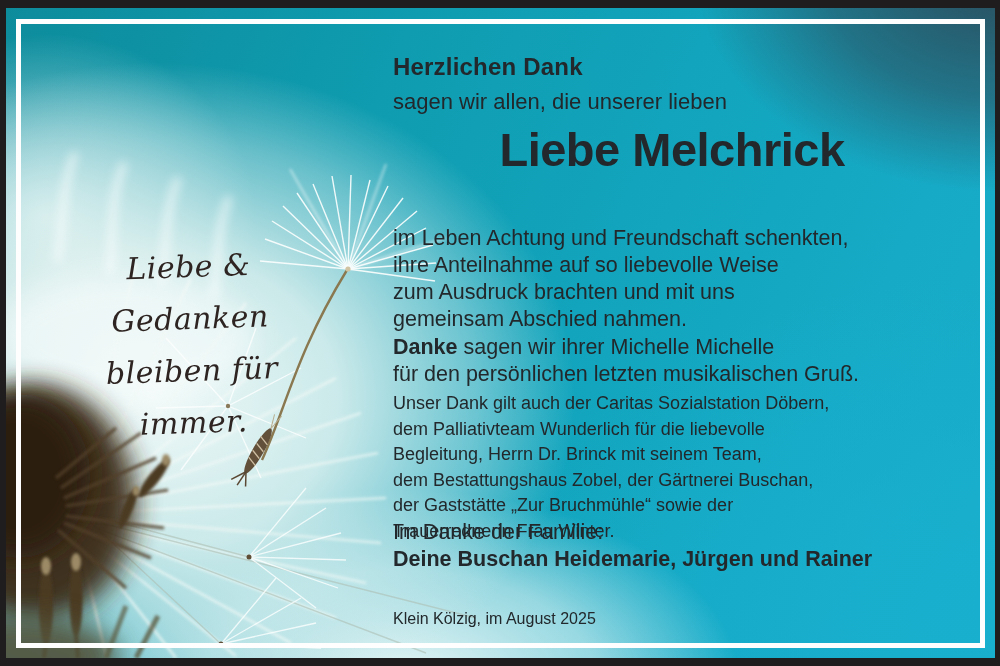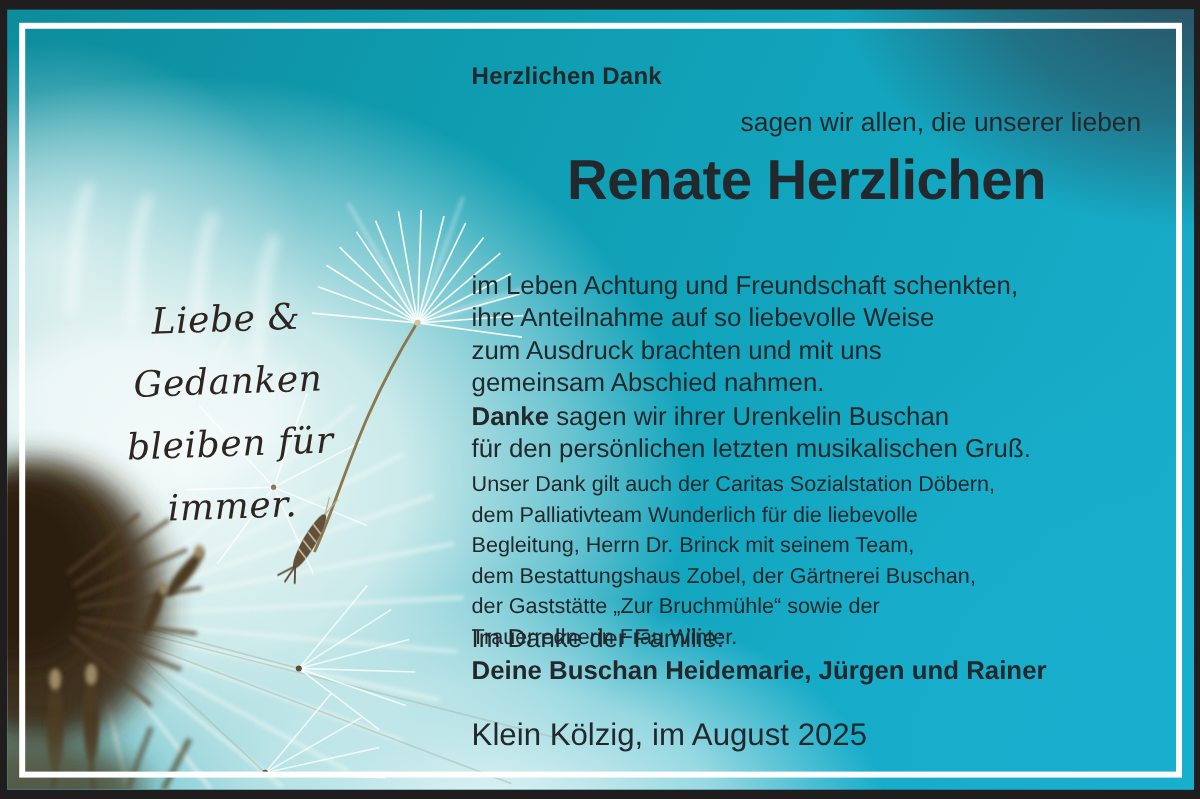--- a/index.html
+++ b/index.html
@@ -37,7 +37,7 @@
   
   .content{position:absolute;left:393px;top:0;width:558px;height:666px;color:#22282b;}
   .content>div{position:absolute;left:0;width:100%;}
-  .title{top:53px;font-size:20px;font-weight:700;letter-spacing:.2px;}
+  .title{top:53px;font-size:24px;font-weight:700;letter-spacing:.2px;}
   .intro{top:89px;font-size:22px;text-align:right;}
   .name{top:122px;font-size:47px;font-weight:700;text-align:center;letter-spacing:-.5px;white-space:nowrap;}
   .para{white-space:pre-line;font-size:21.5px;line-height:27px;margin-top:36px;}

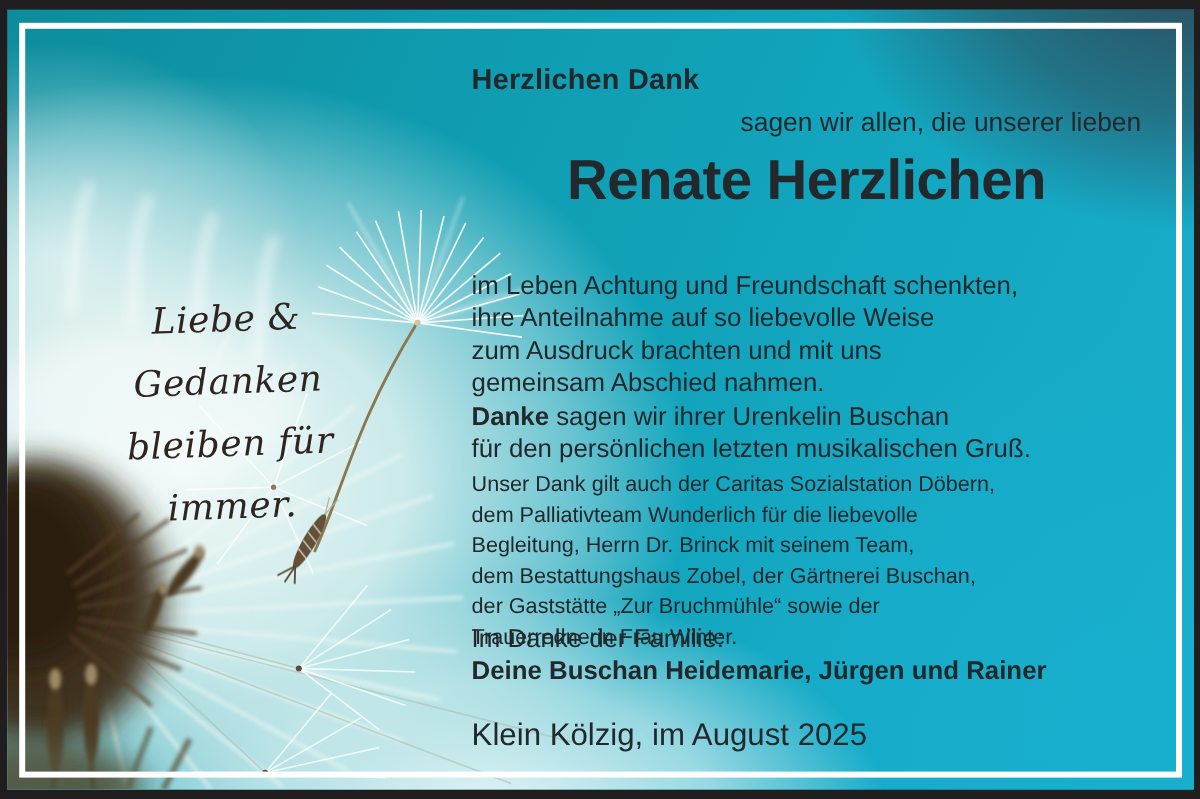--- a/index.html
+++ b/index.html
@@ -38,7 +38,7 @@
   .content{position:absolute;left:393px;top:0;width:558px;height:666px;color:#22282b;}
   .content>div{position:absolute;left:0;width:100%;}
   .title{top:53px;font-size:24px;font-weight:700;letter-spacing:.2px;}
-  .intro{top:89px;font-size:22px;text-align:right;}
+  .intro{top:89px;font-size:22px;}
   .name{top:122px;font-size:47px;font-weight:700;text-align:center;letter-spacing:-.5px;white-space:nowrap;}
   .para{white-space:pre-line;font-size:21.5px;line-height:27px;margin-top:36px;}
   .p1{top:189px;}

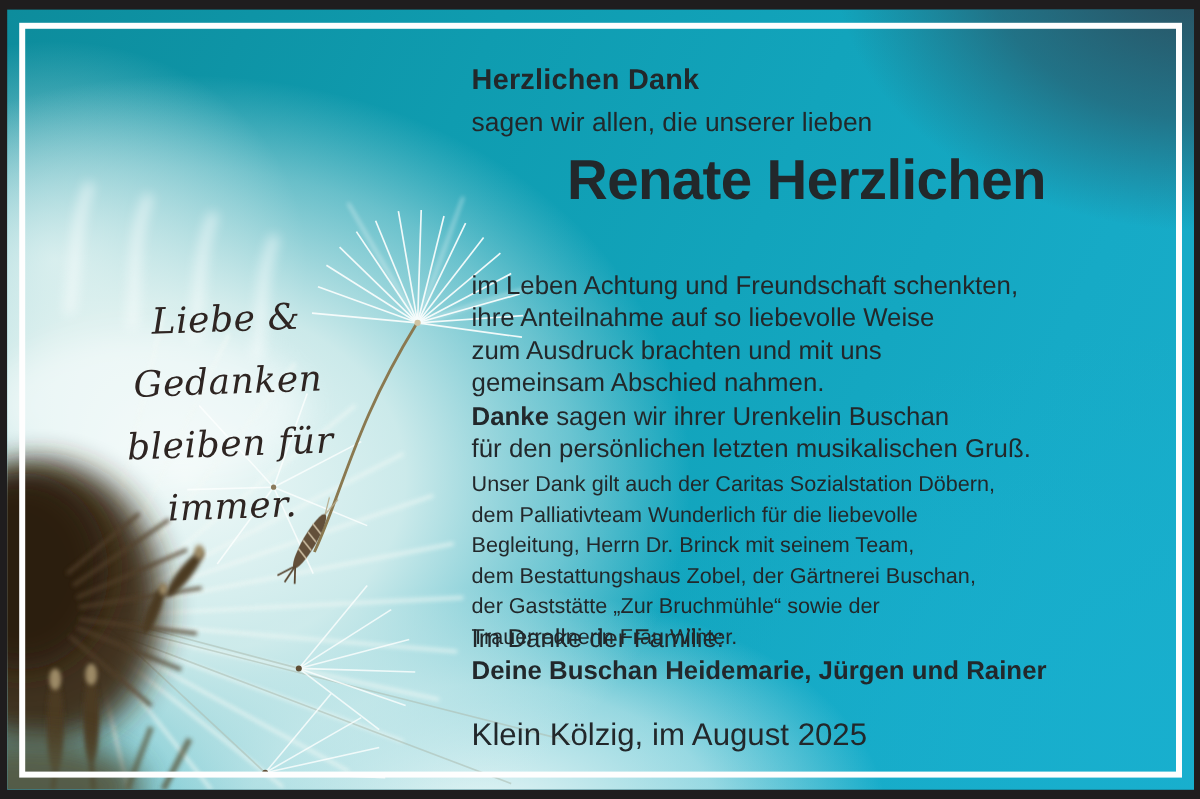--- a/index.html
+++ b/index.html
@@ -217,7 +217,7 @@
   <div class="content">
     <div class="title">Herzlichen Dank</div>
     <div class="intro">sagen wir allen, die unserer lieben</div>
-    <div class="name">Renate Herzlichen</div>
+    <div class="name">Liebe Melchrick</div>
     <div class="para p1">im Leben Achtung und Freundschaft schenkten,
 ihre Anteilnahme auf so liebevolle Weise
 zum Ausdruck brachten und mit uns

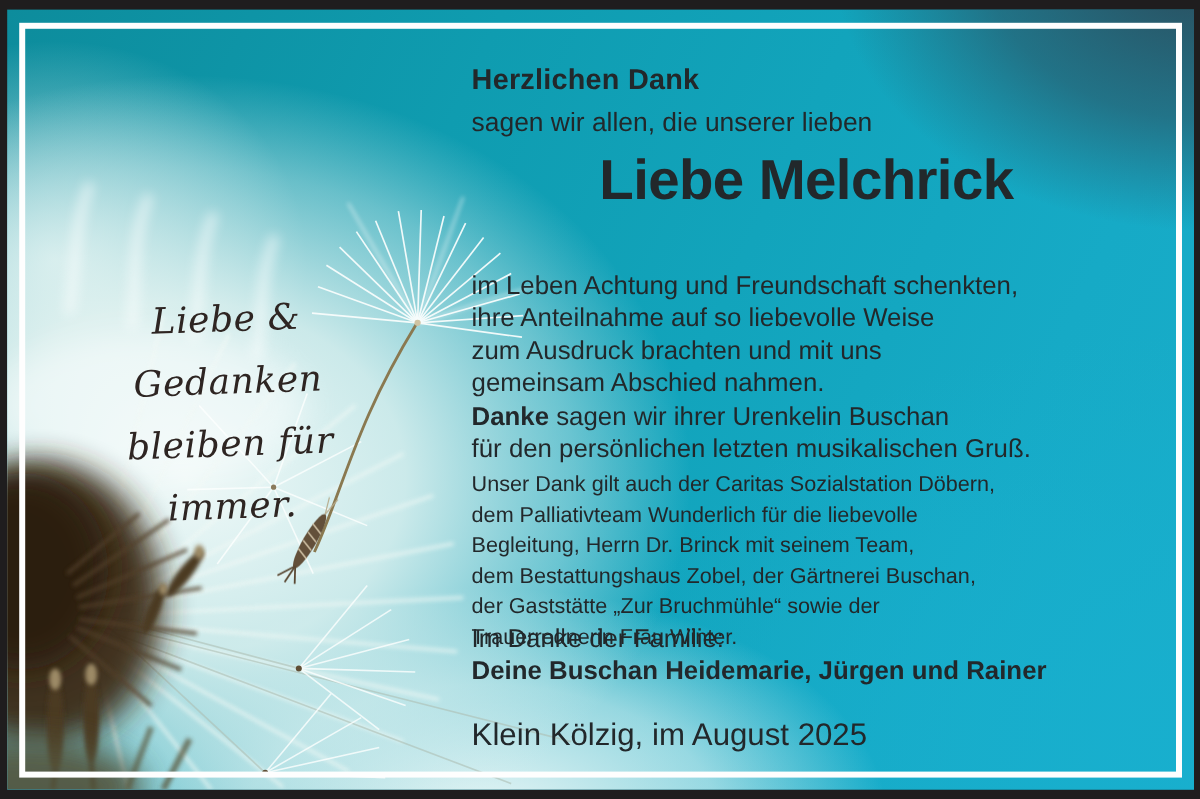--- a/index.html
+++ b/index.html
@@ -222,7 +222,7 @@
 ihre Anteilnahme auf so liebevolle Weise
 zum Ausdruck brachten und mit uns
 gemeinsam Abschied nahmen.</div>
-    <div class="para p2"><span class="b">Danke</span><span> sagen wir ihrer Urenkelin Buschan
+    <div class="para p2"><span class="b">Danke</span><span> sagen wir ihrer Michelle Michelle
 für den persönlichen letzten musikalischen Gruß.</span></div>
     <div class="para p3">Unser Dank gilt auch der Caritas Sozialstation Döbern,
 dem Palliativteam Wunderlich für die liebevolle

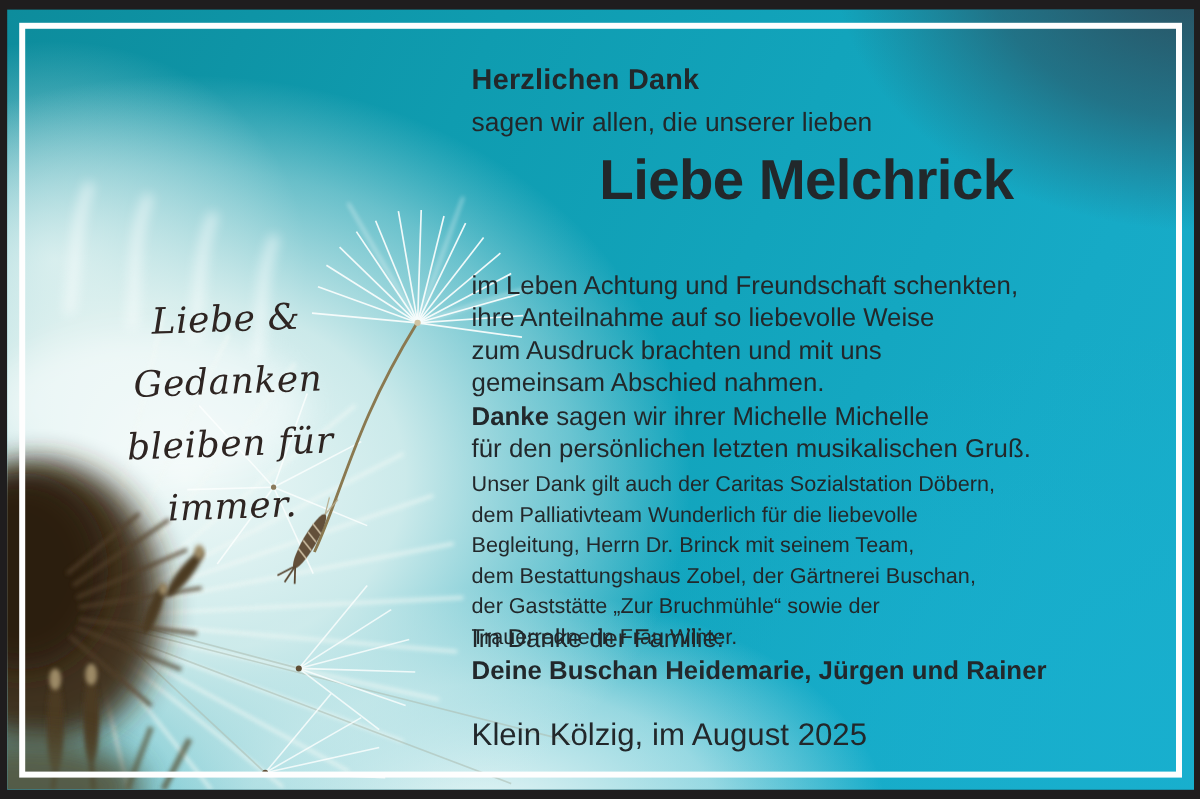--- a/index.html
+++ b/index.html
@@ -46,7 +46,7 @@
   .p3{top:355px;font-size:18px;line-height:25.5px;}
   .b{font-weight:700;}
   .family{top:519px;font-size:21.5px;line-height:27px;}
-  .place-date{top:597px;font-size:26px;}
+  .place-date{top:610px;font-size:16px;}
 </style>
 </head>
 <body>

